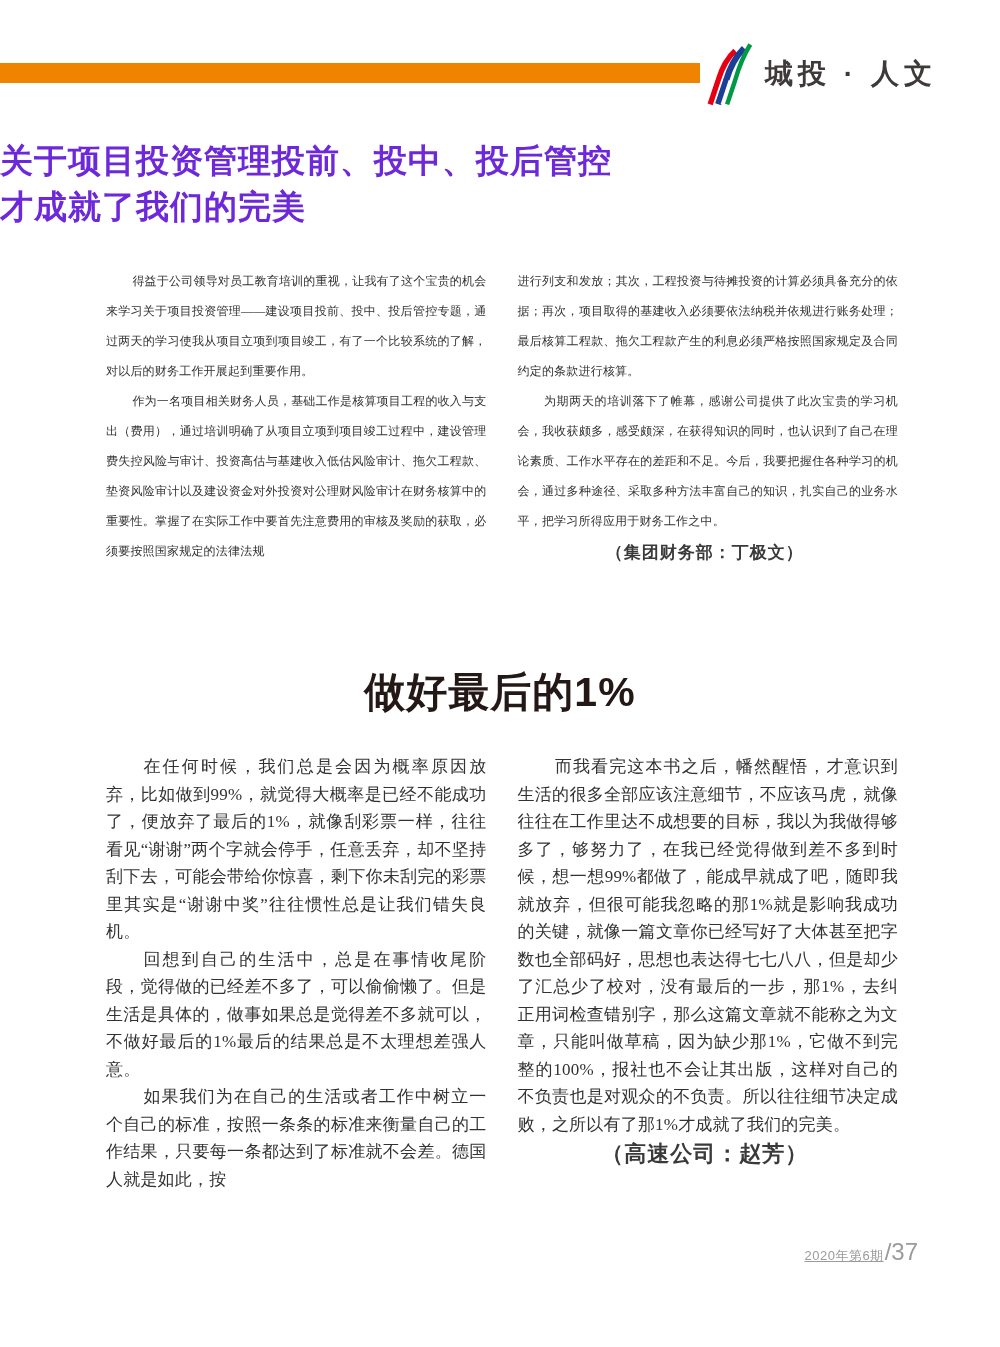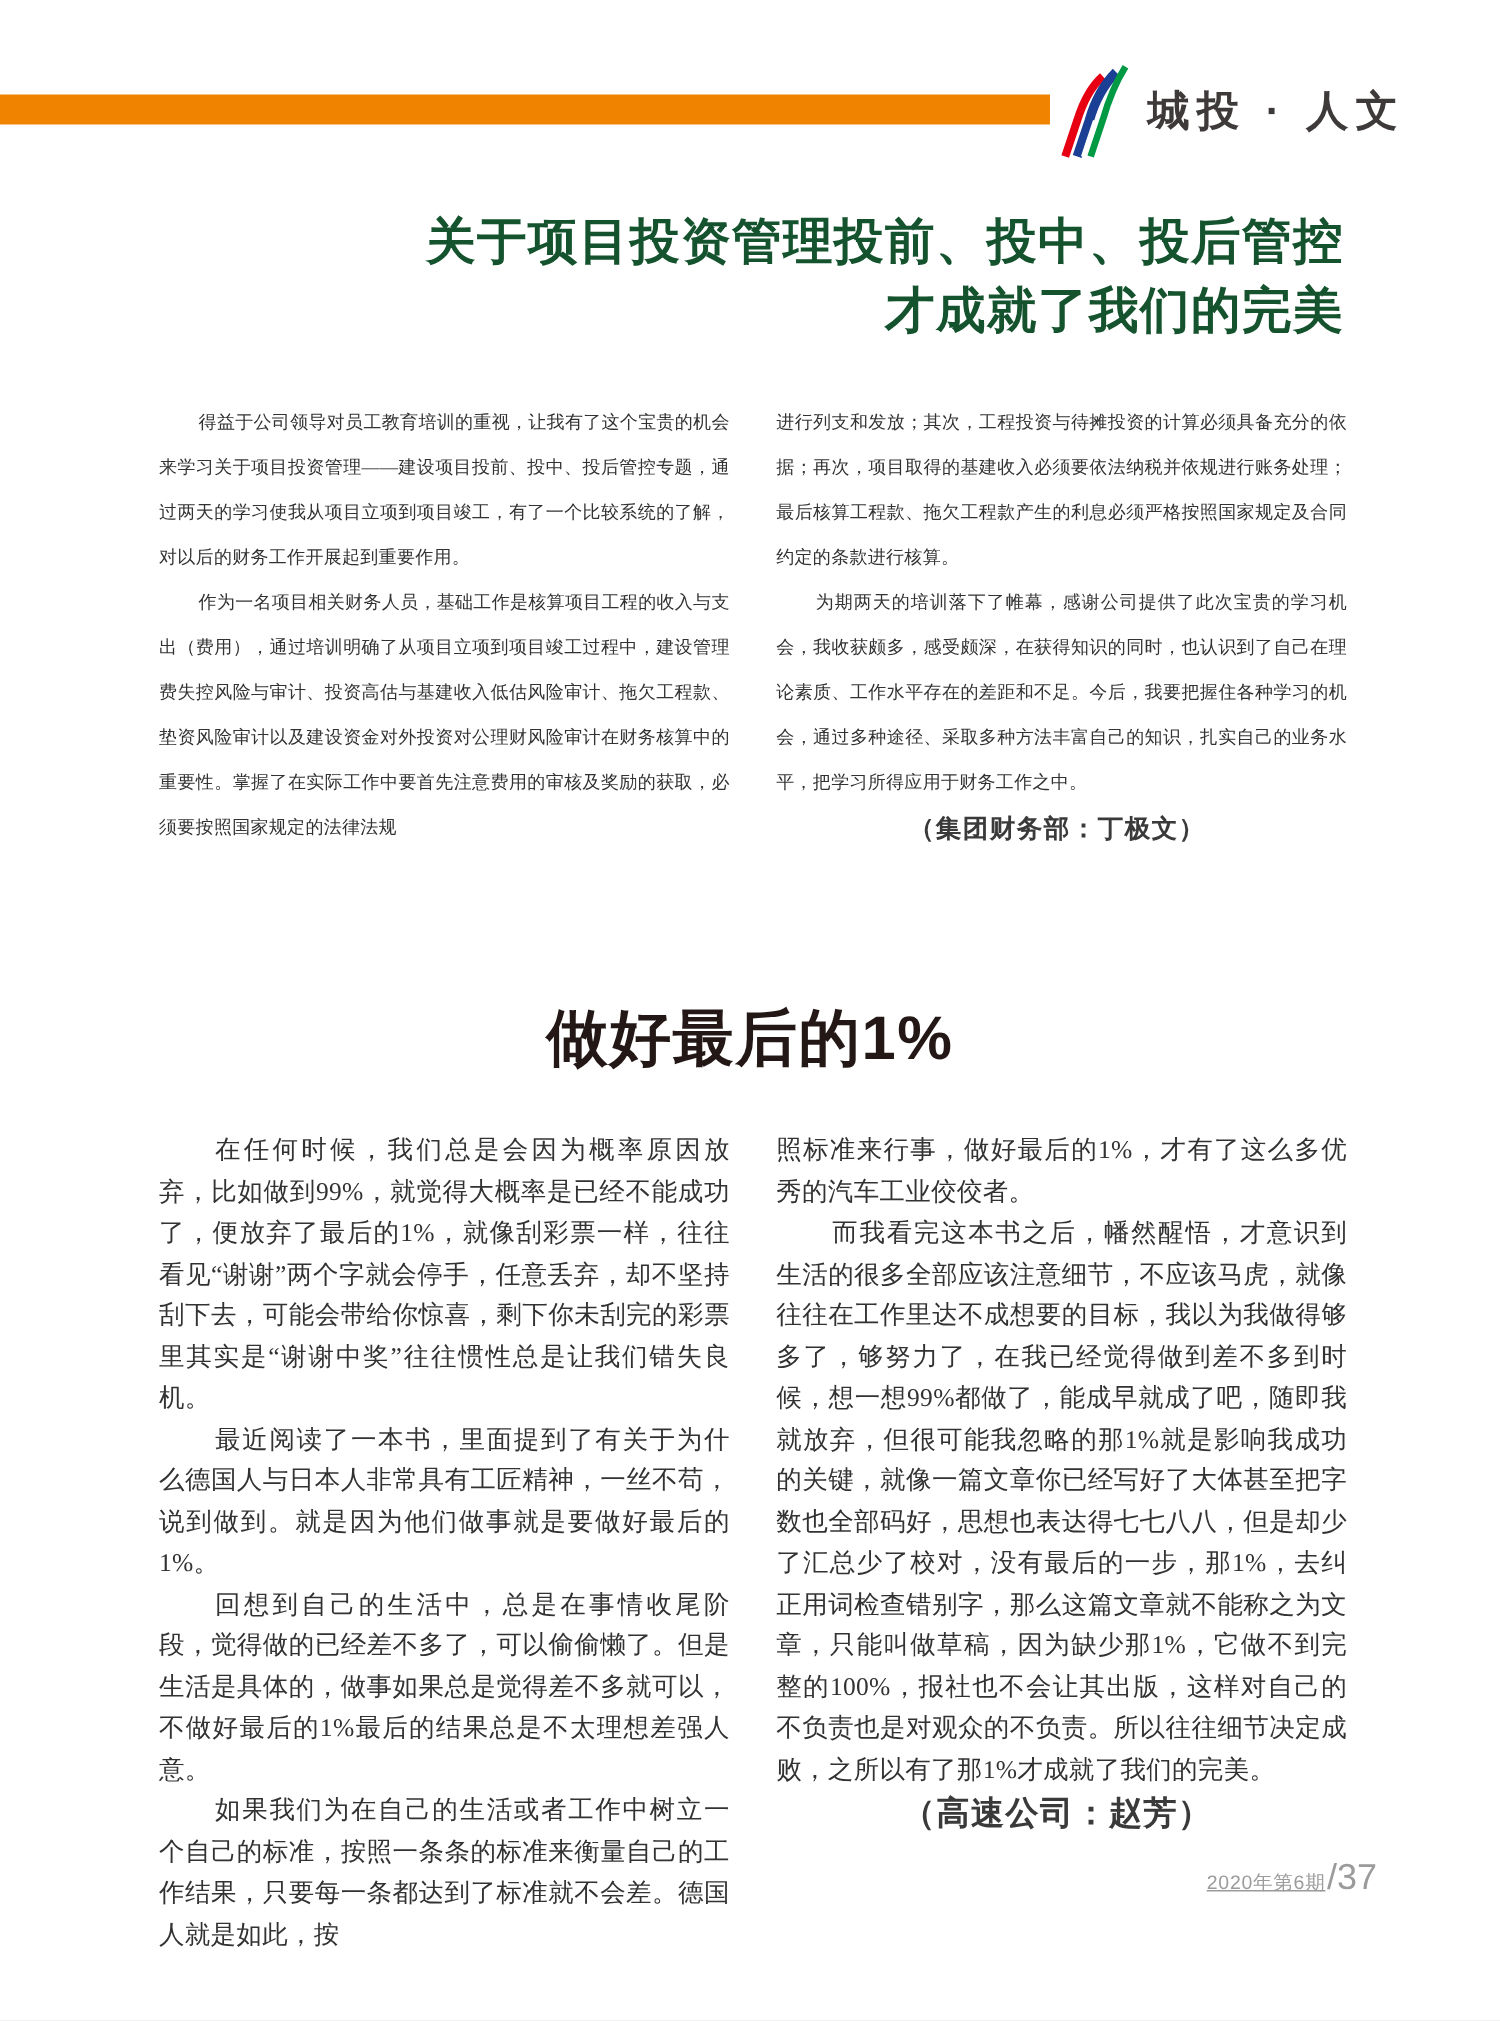--- a/index.html
+++ b/index.html
@@ -33,12 +33,12 @@
   
   .title1{
     position:absolute;left:0;top:138px;width:896px;
-    text-align:right;
+    text-align:left;
     font-family:"Liberation Sans", sans-serif;
     font-weight:900;
     font-size:33px;
     line-height:46px;
-    color:#14532d;
+    color:#6d28d9;
     letter-spacing:1px;
   }
   .title2{

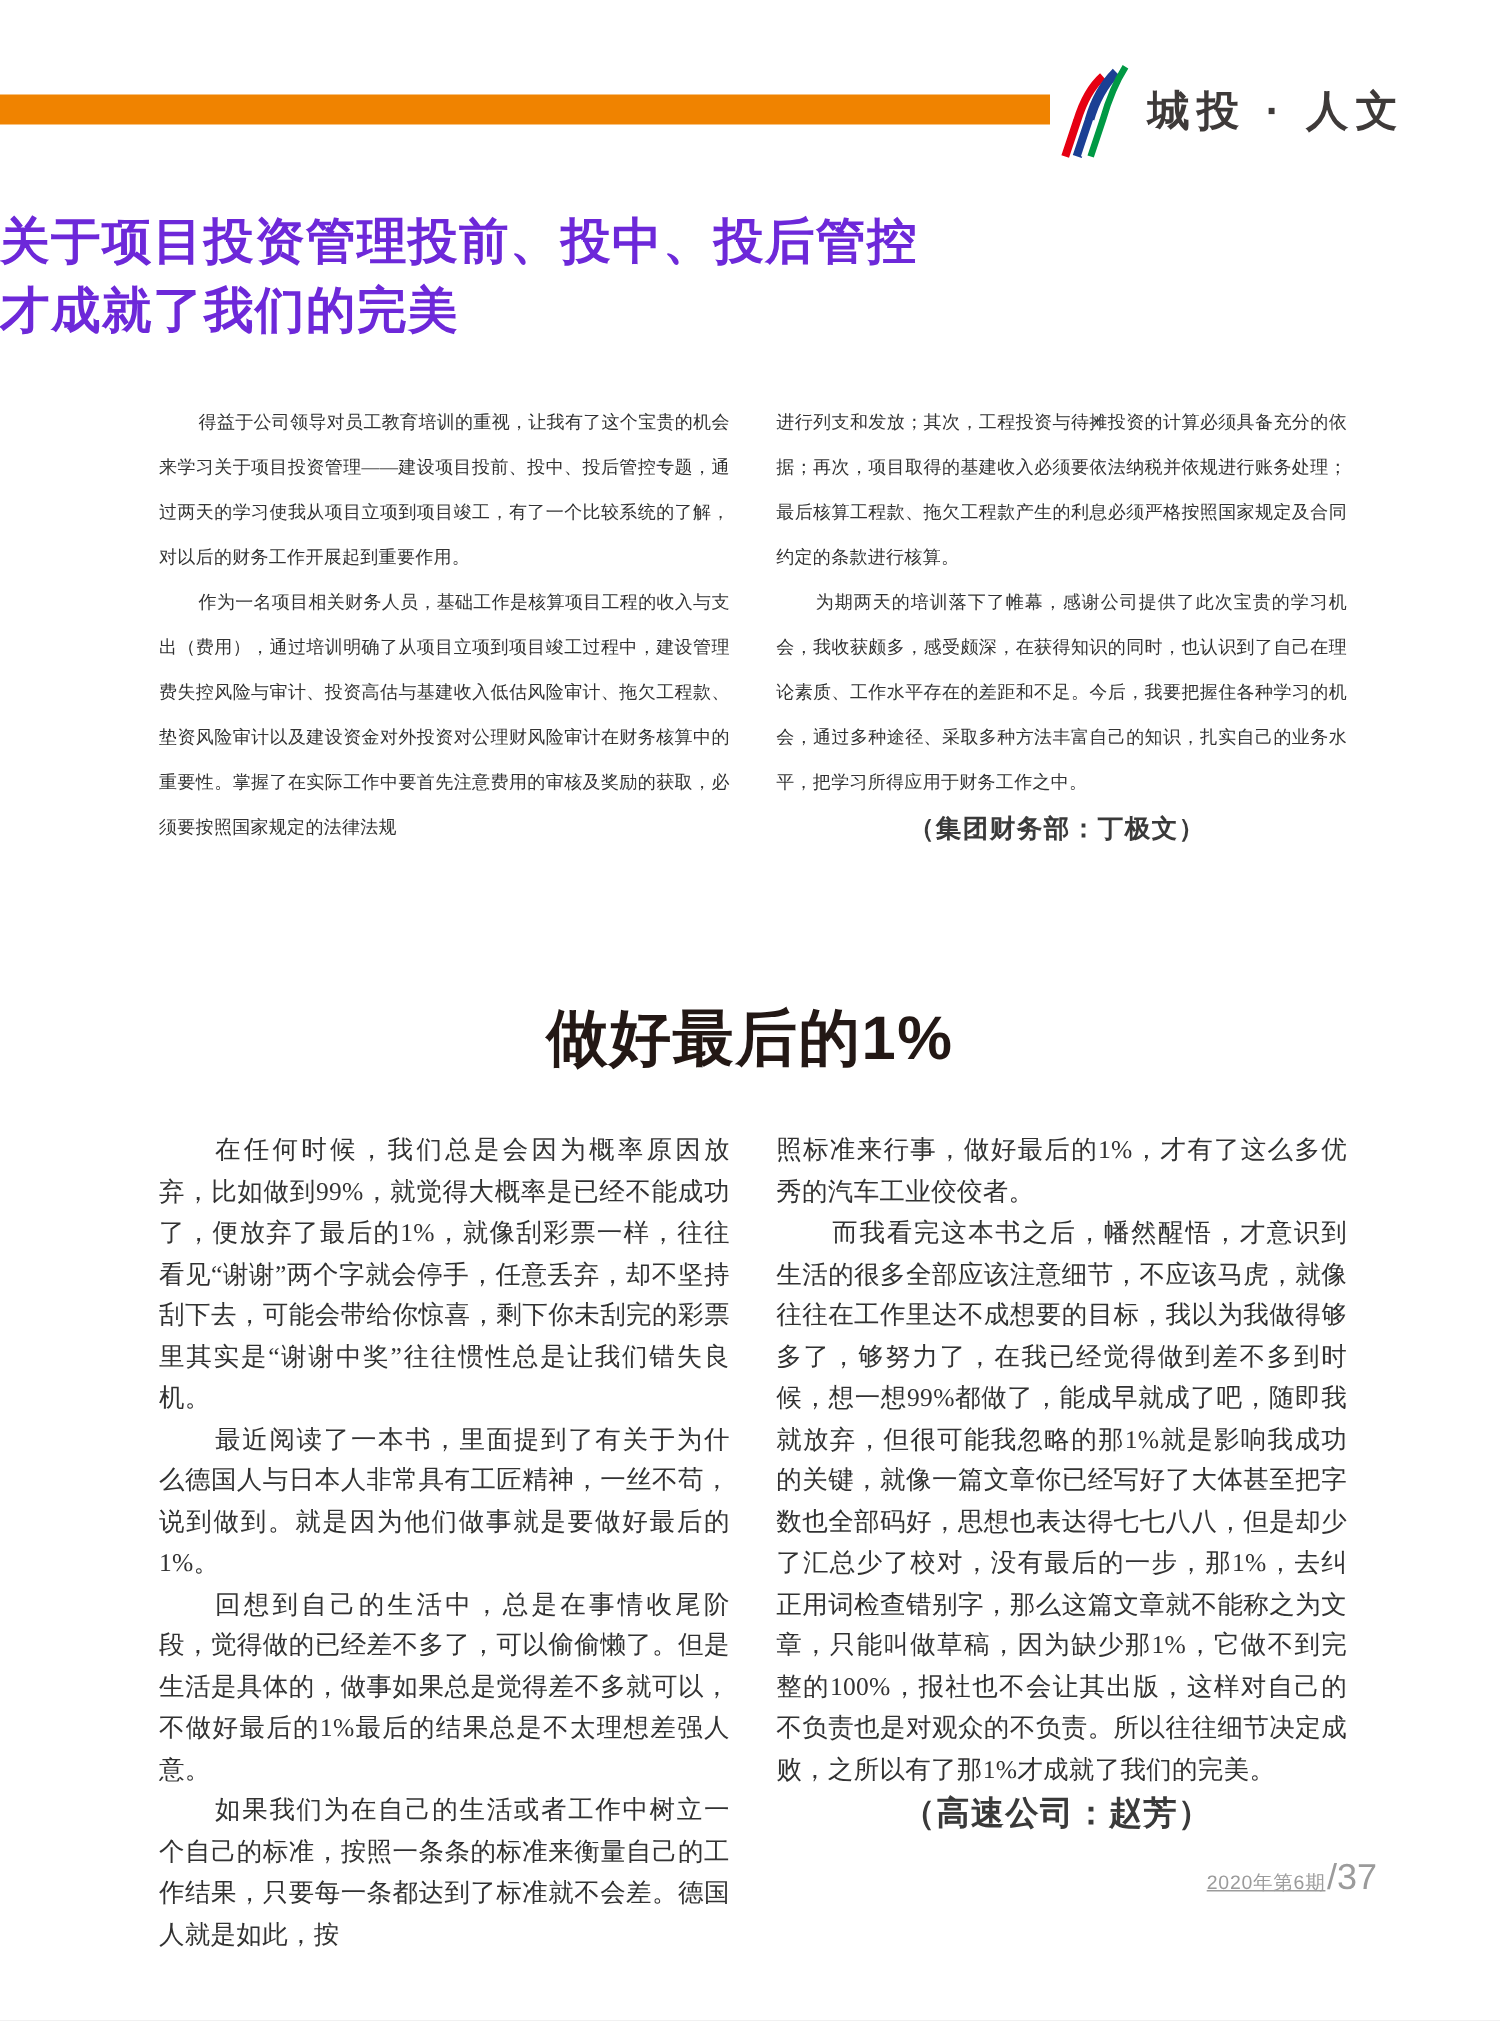--- a/index.html
+++ b/index.html
@@ -135,7 +135,6 @@
       </div>
     <div class="col">
       <div>
-          <div class="para">照标准来行事，做好最后的1%，才有了这么多优秀的汽车工业佼佼者。</div>
           <div class="para indent">而我看完这本书之后，幡然醒悟，才意识到生活的很多全部应该注意细节，不应该马虎，就像往往在工作里达不成想要的目标，我以为我做得够多了，够努力了，在我已经觉得做到差不多到时候，想一想99%都做了，能成早就成了吧，随即我就放弃，但很可能我忽略的那1%就是影响我成功的关键，就像一篇文章你已经写好了大体甚至把字数也全部码好，思想也表达得七七八八，但是却少了汇总少了校对，没有最后的一步，那1%，去纠正用词检查错别字，那么这篇文章就不能称之为文章，只能叫做草稿，因为缺少那1%，它做不到完整的100%，报社也不会让其出版，这样对自己的不负责也是对观众的不负责。所以往往细节决定成败，之所以有了那1%才成就了我们的完美。</div>
         </div>
       <div class="attribution">（高速公司：赵芳）</div>

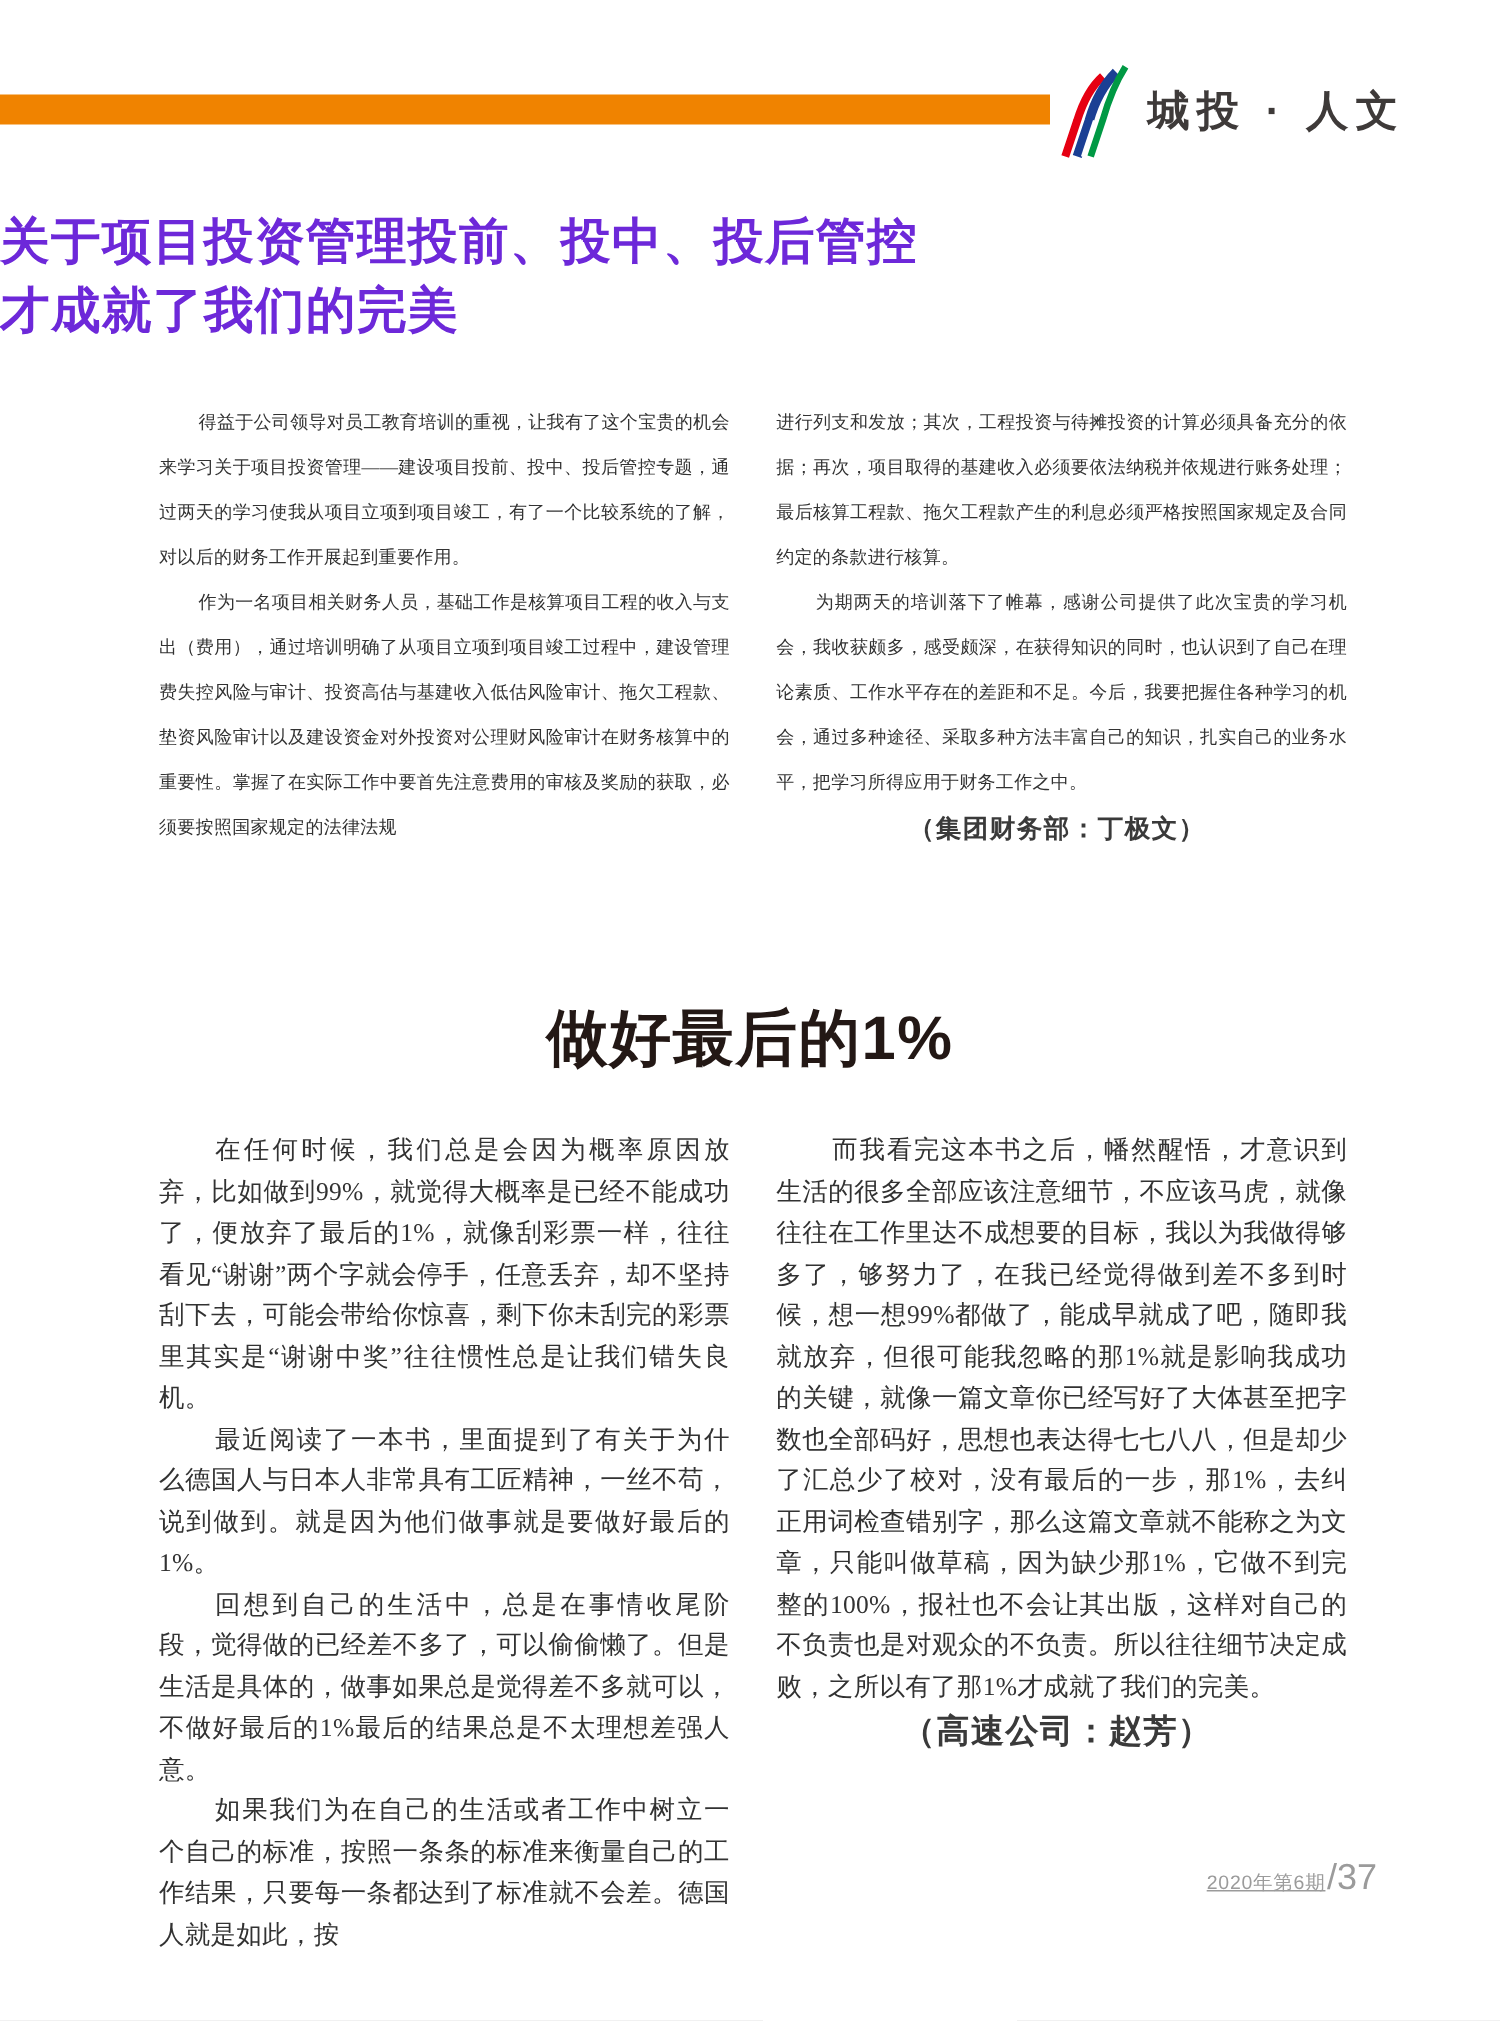--- a/index.html
+++ b/index.html
@@ -129,7 +129,6 @@
   <div class="columns article2-cols">
     <div class="col">
         <div class="para indent">在任何时候，我们总是会因为概率原因放弃，比如做到99%，就觉得大概率是已经不能成功了，便放弃了最后的1%，就像刮彩票一样，往往看见“谢谢”两个字就会停手，任意丢弃，却不坚持刮下去，可能会带给你惊喜，剩下你未刮完的彩票里其实是“谢谢中奖”往往惯性总是让我们错失良机。</div>
-        <div class="para indent">最近阅读了一本书，里面提到了有关于为什么德国人与日本人非常具有工匠精神，一丝不苟，说到做到。就是因为他们做事就是要做好最后的 1%。</div>
         <div class="para indent">回想到自己的生活中，总是在事情收尾阶段，觉得做的已经差不多了，可以偷偷懒了。但是生活是具体的，做事如果总是觉得差不多就可以，不做好最后的1%最后的结果总是不太理想差强人意。</div>
         <div class="para indent">如果我们为在自己的生活或者工作中树立一个自己的标准，按照一条条的标准来衡量自己的工作结果，只要每一条都达到了标准就不会差。德国人就是如此，按</div>
       </div>

